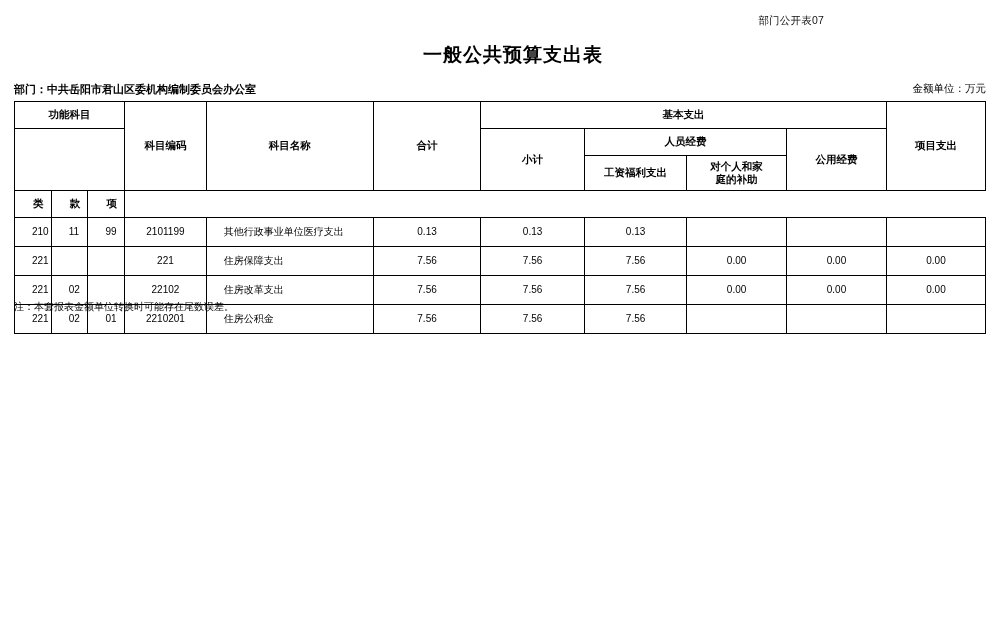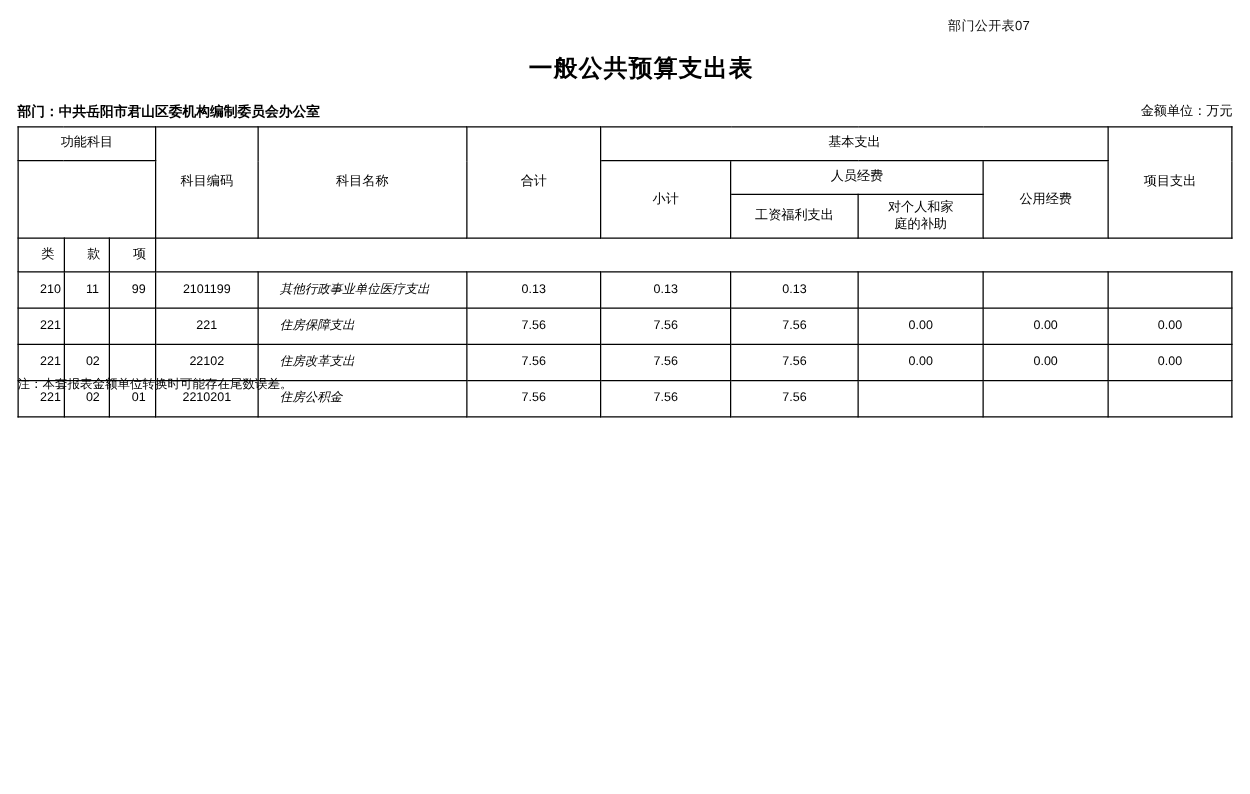--- a/index.html
+++ b/index.html
@@ -80,7 +80,7 @@
     line-height: 1.25;
   }
   table.budget th {
-    font-weight: normal;
+    font-weight: bold;
     text-align: center;
     height: 22px;
     padding: 2px 18px;

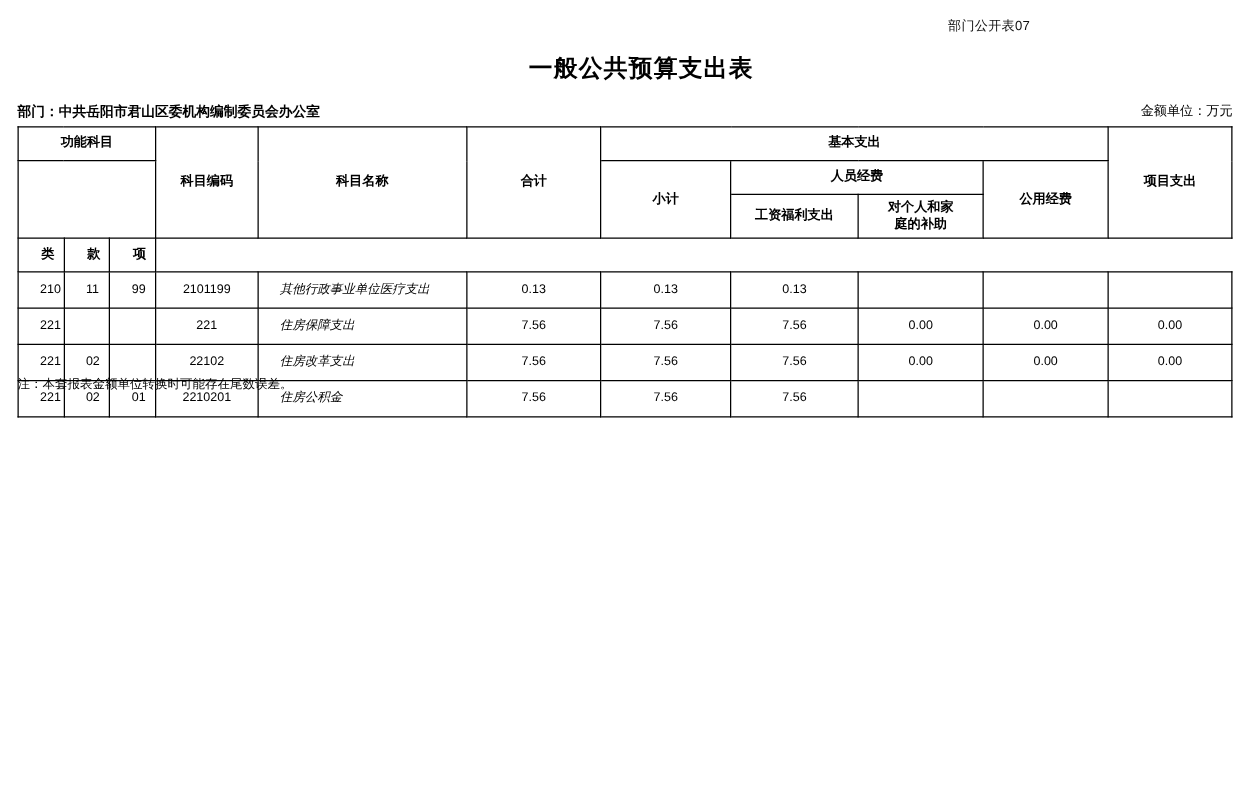--- a/index.html
+++ b/index.html
@@ -103,7 +103,6 @@
   td.txt {
     text-align: left;
     padding-left: 12px;
-    font-style: italic;
   }
   .note {
     position: absolute;

